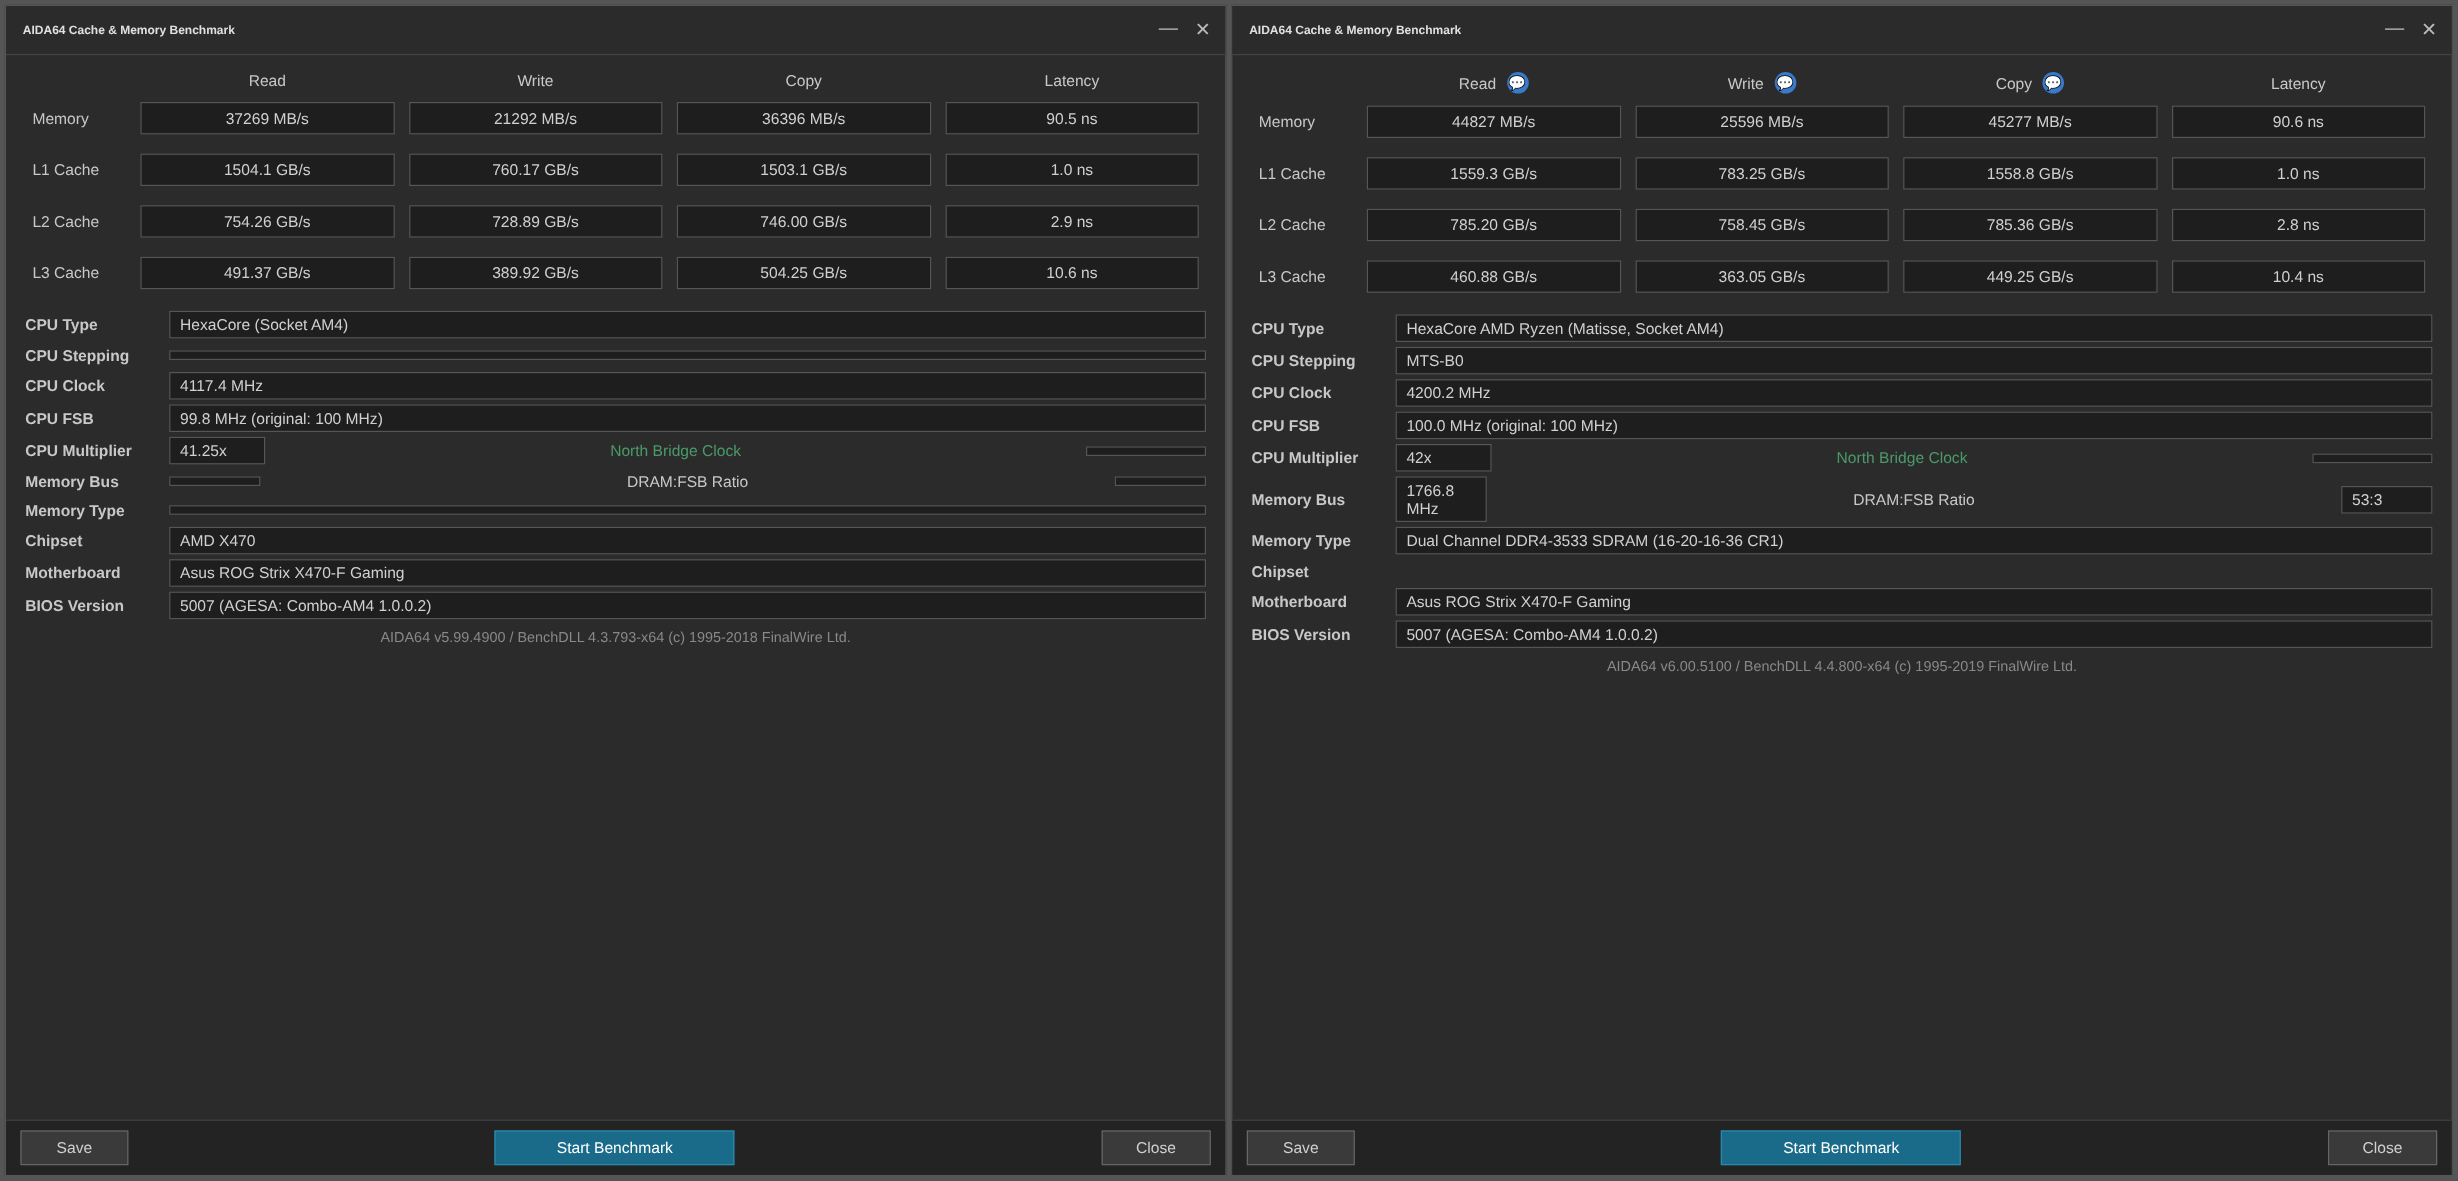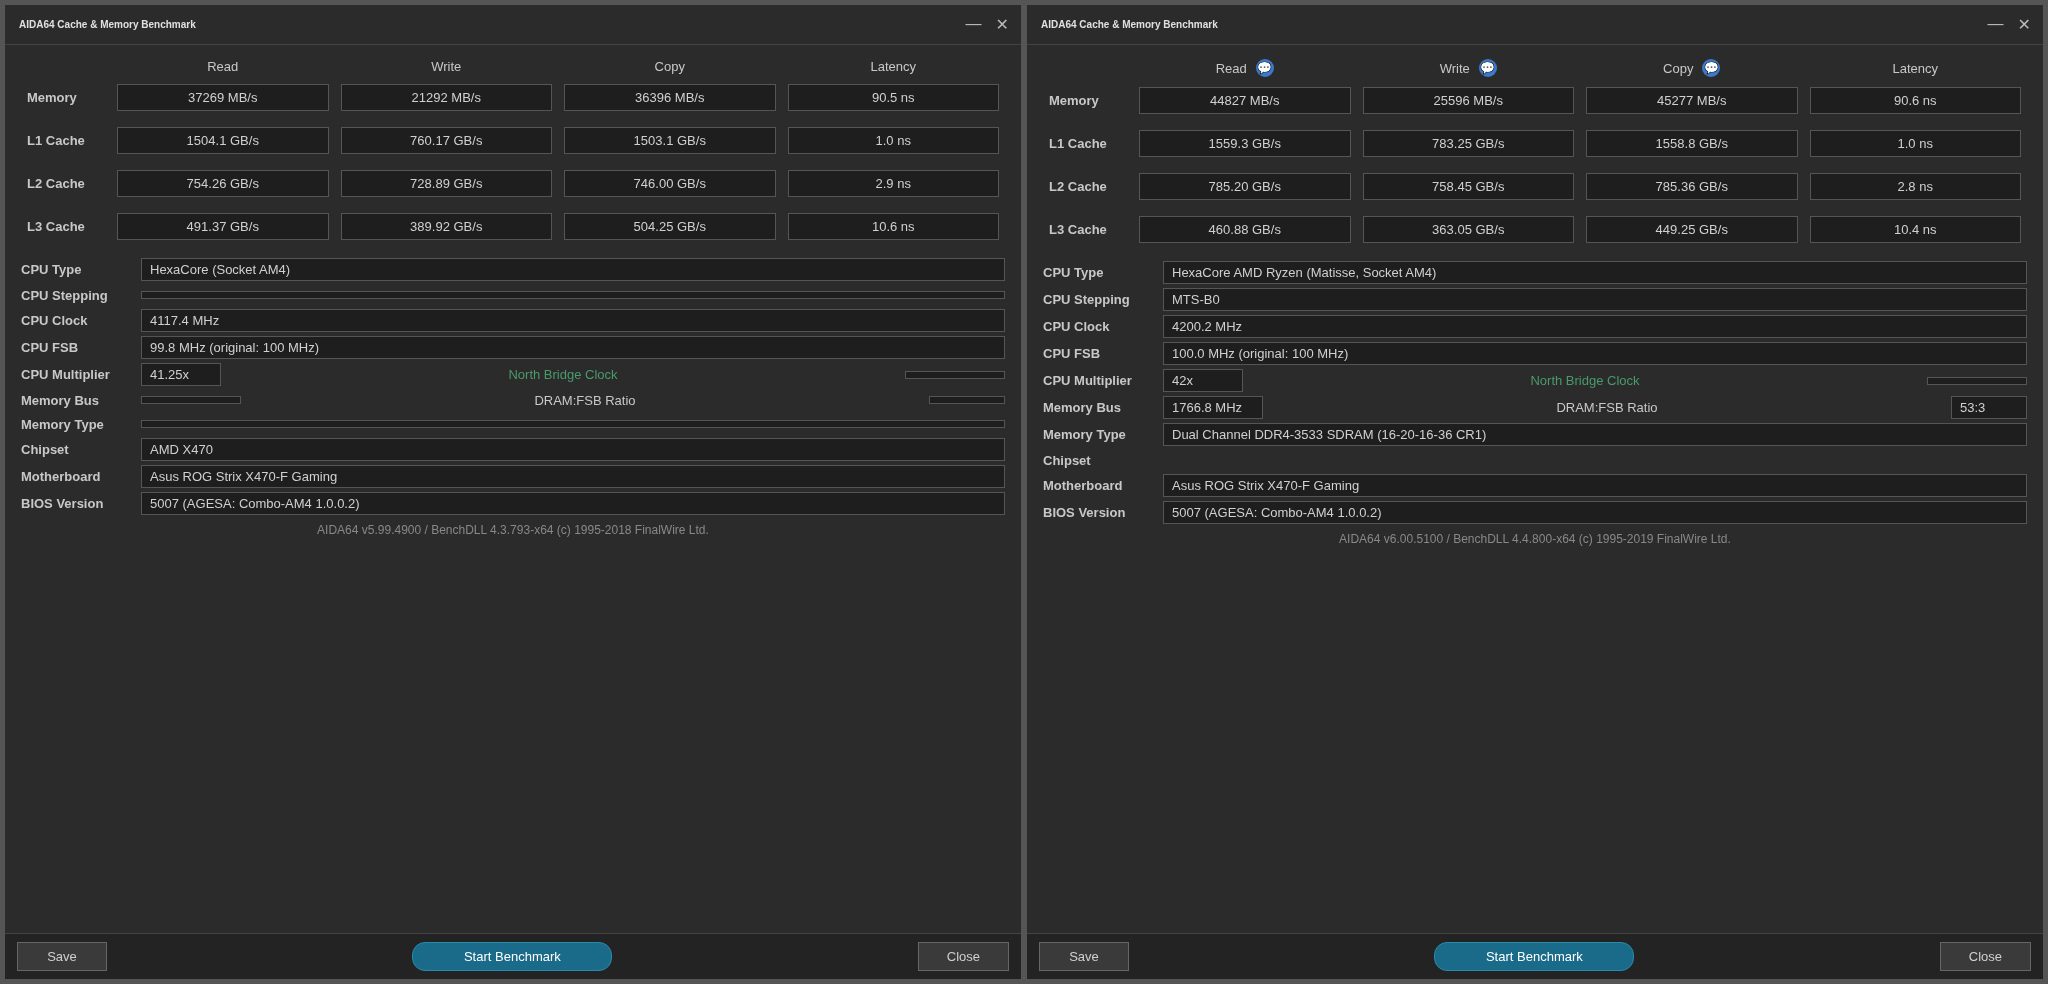--- a/index.html
+++ b/index.html
@@ -75,7 +75,6 @@
       white-space: nowrap;
       padding-right: 10px;
       width: 80px;
-      font-weight: bold;
     }
     .value-box {
       background: #1e1e1e;

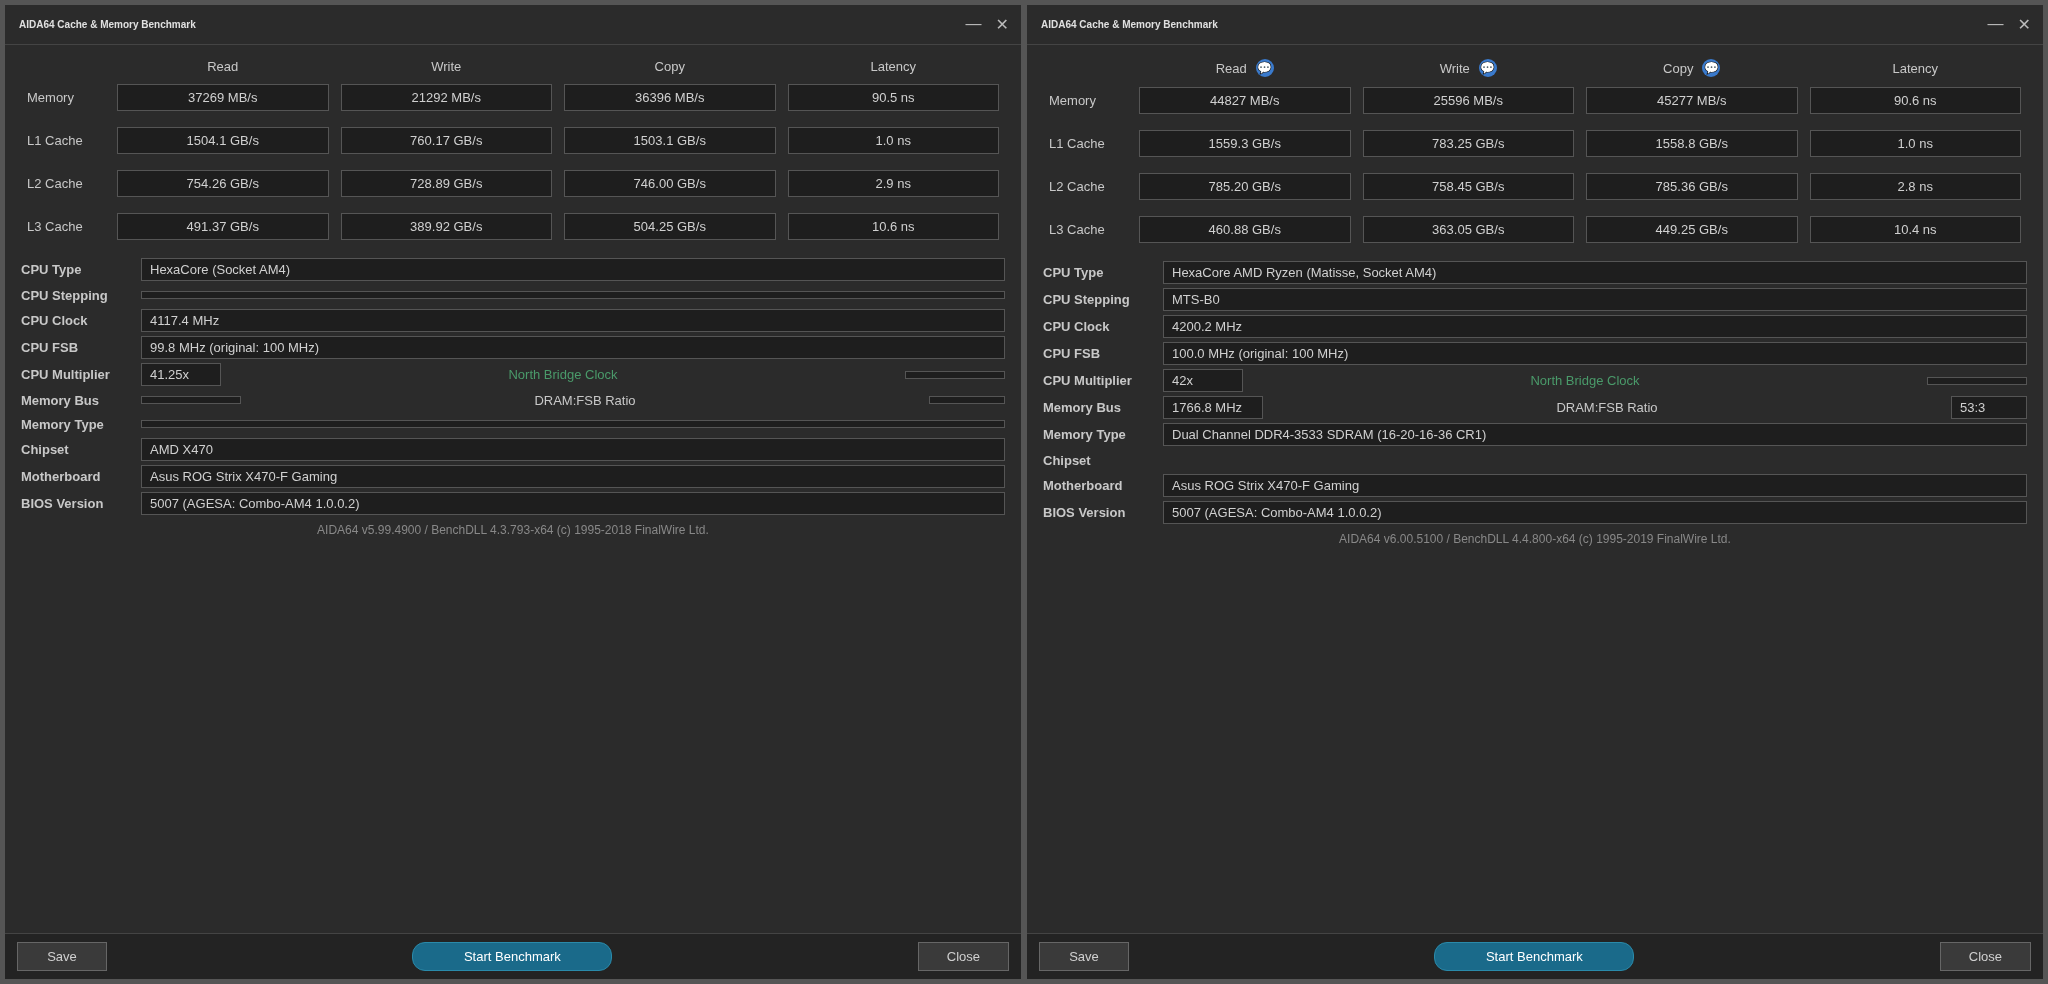--- a/index.html
+++ b/index.html
@@ -139,7 +139,7 @@
       color: #d0d0d0;
       padding: 3px 8px;
       font-size: 13px;
-      width: 100px;
+      width: 76px;
     }
     .dram-label {
       flex: 1;

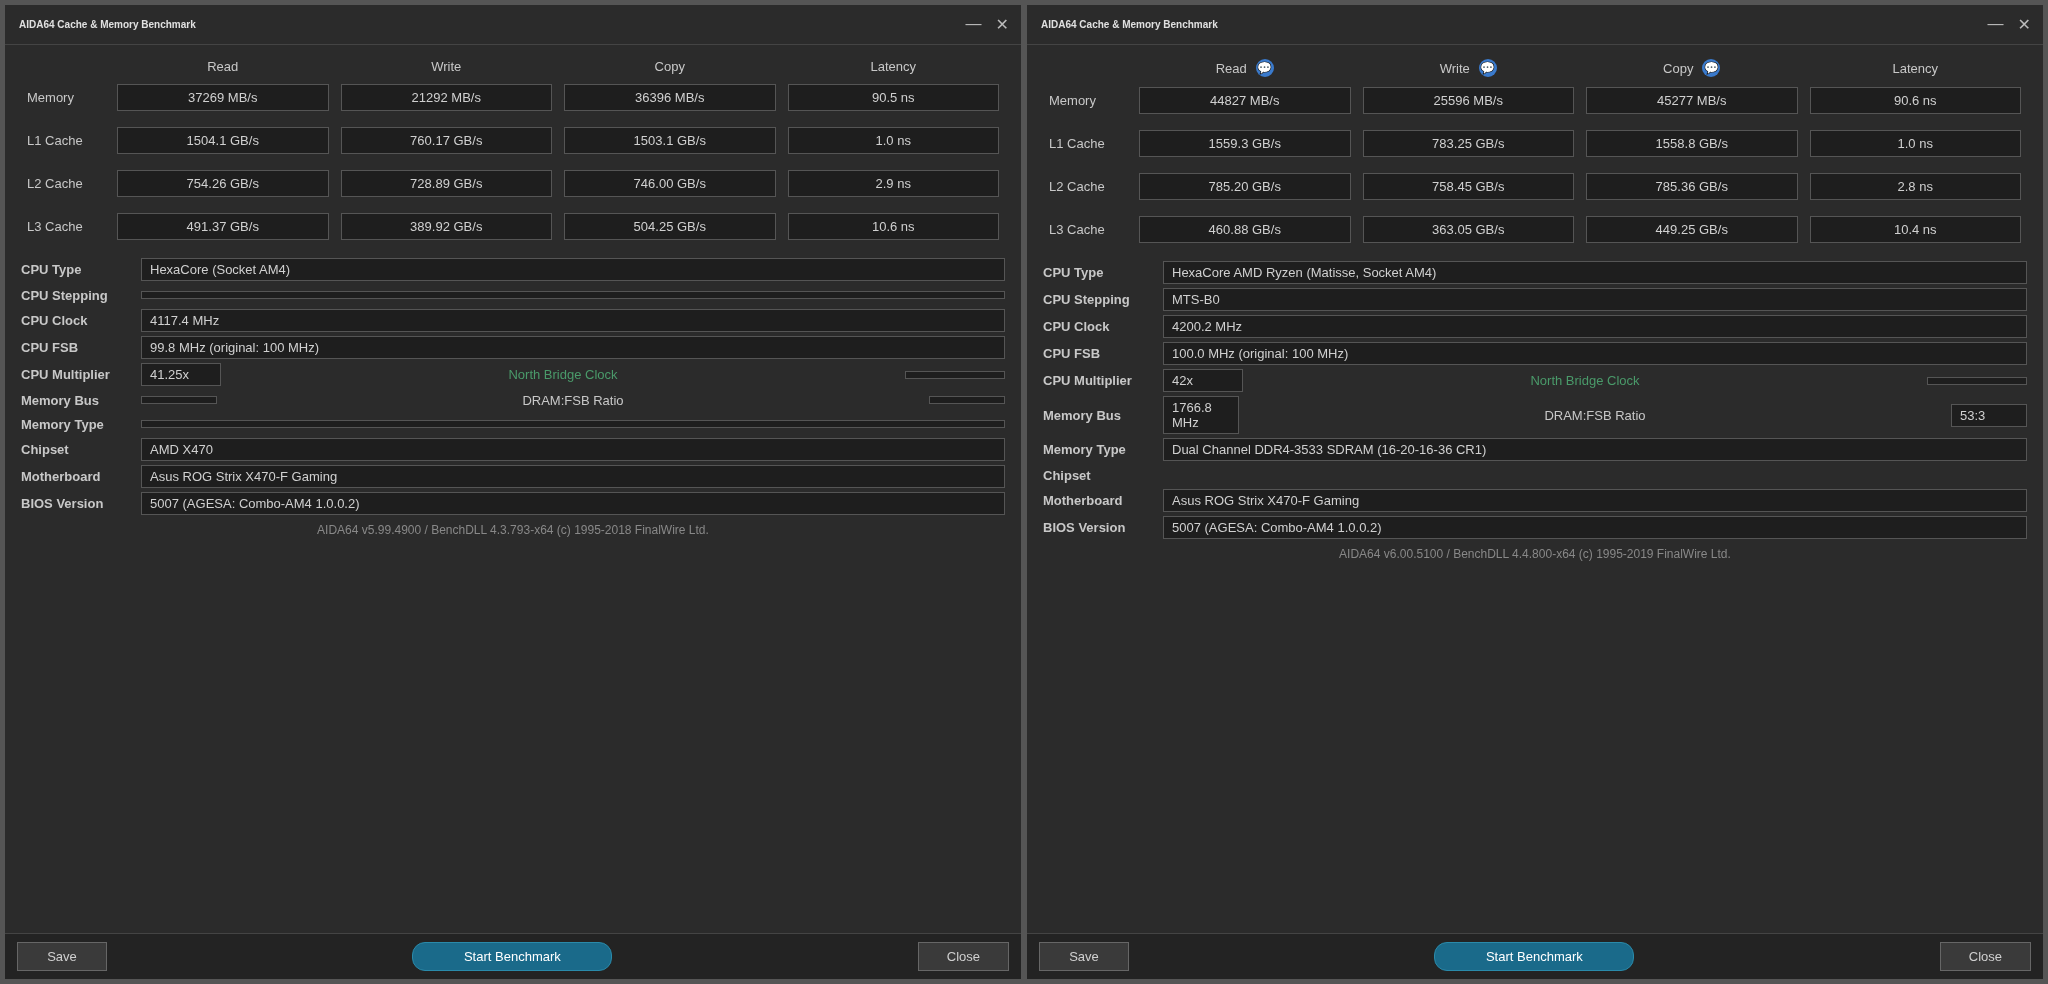--- a/index.html
+++ b/index.html
@@ -186,7 +186,6 @@
       color: #fff;
       flex: 1;
       max-width: 200px;
-      border-radius: 13px;
     }
     .info-icon {
       display: inline-block;

